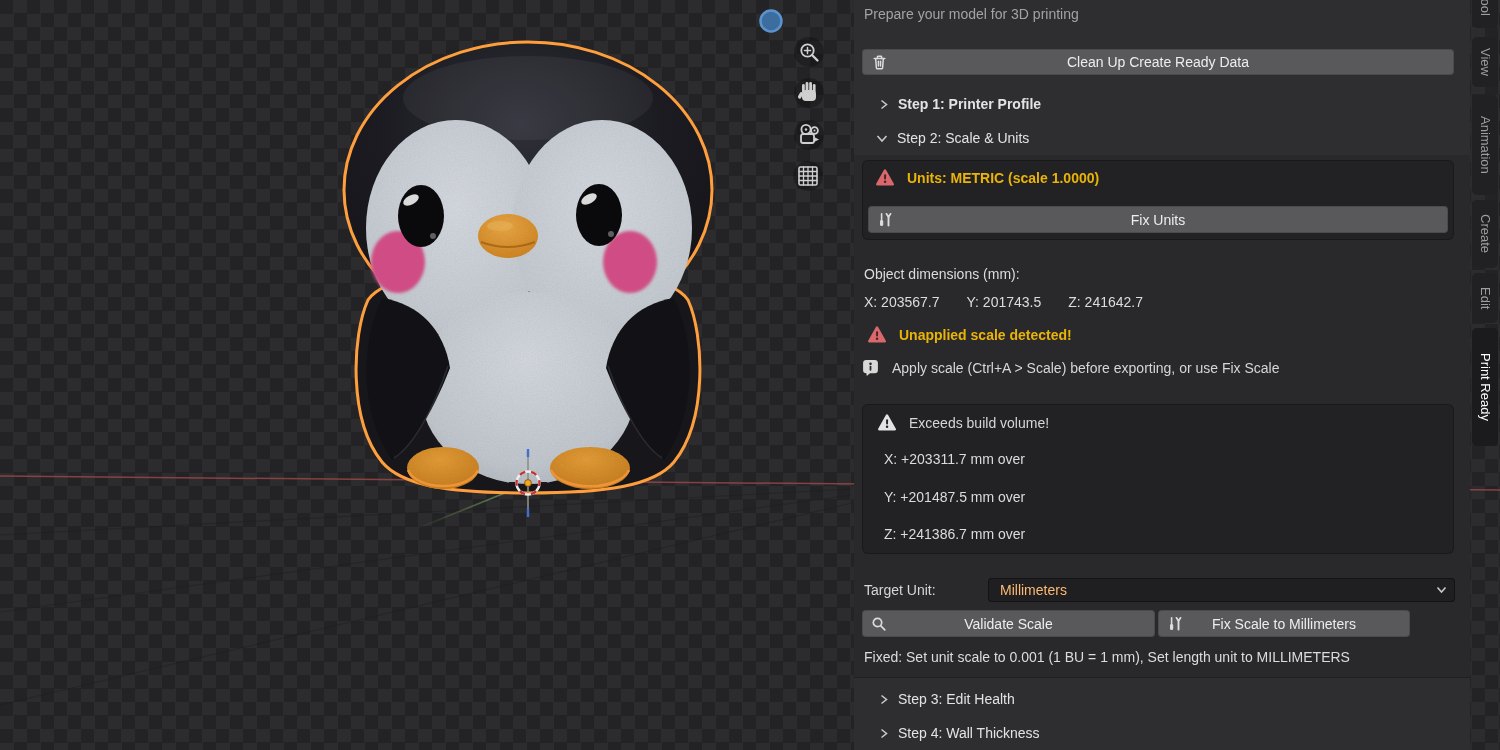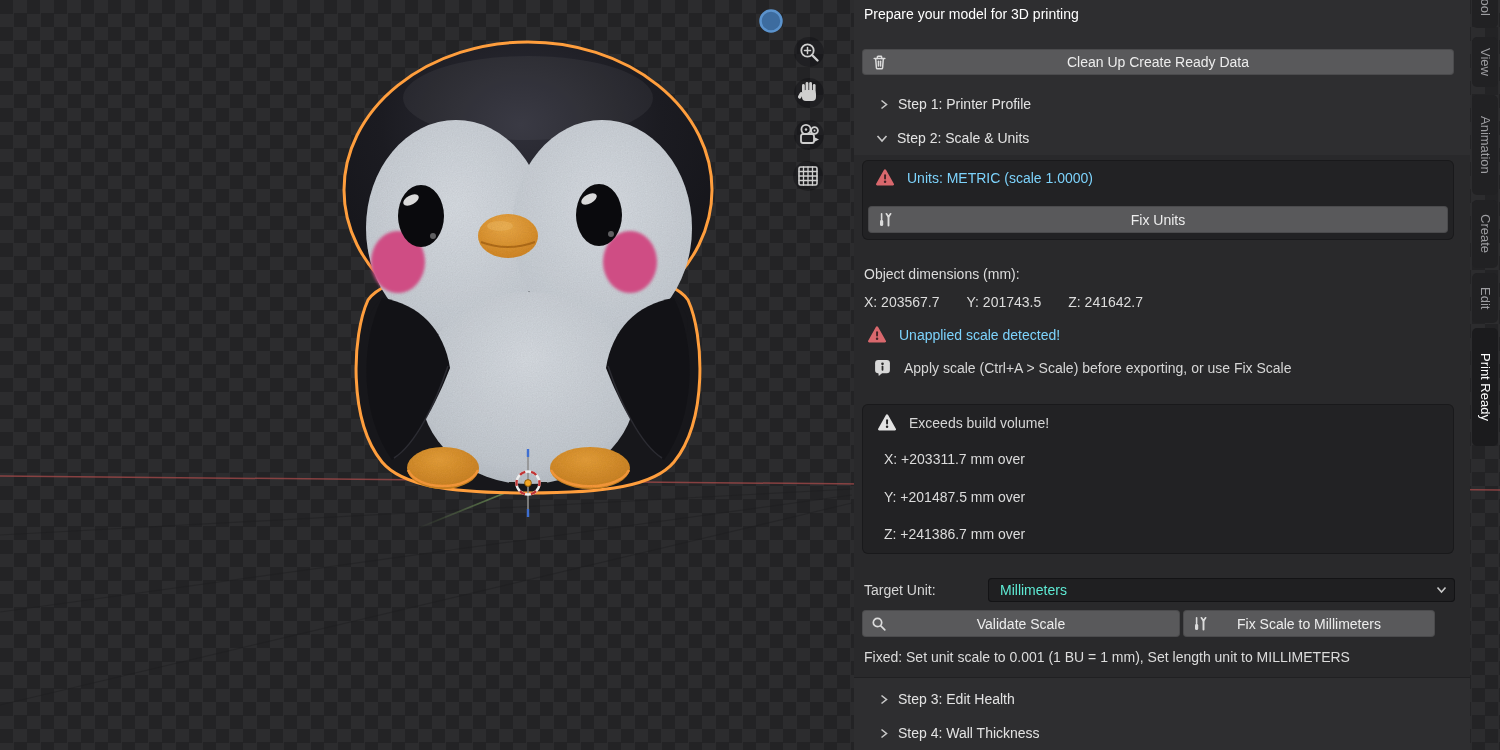--- a/index.html
+++ b/index.html
@@ -18,7 +18,7 @@
   #content-zone{position:absolute;left:0;top:155px;width:616px;height:522px;background:#29292b;}
   #footer-zone{position:absolute;left:0;top:677px;width:616px;height:73px;background:#2e2e30;border-top:1px solid #202022;}
   .abs{position:absolute;}
-  .panel-title{left:10px;top:6px;color:#ffffff;}
+  .panel-title{left:10px;top:6px;color:#a3a3a3;}
   .btn{background:#59595b;border-radius:4px;display:flex;align-items:center;color:#ededed;
     box-shadow:inset 0 0 0 1px rgba(0,0,0,0.15);}
   .btn .blabel{flex:1;text-align:center;}

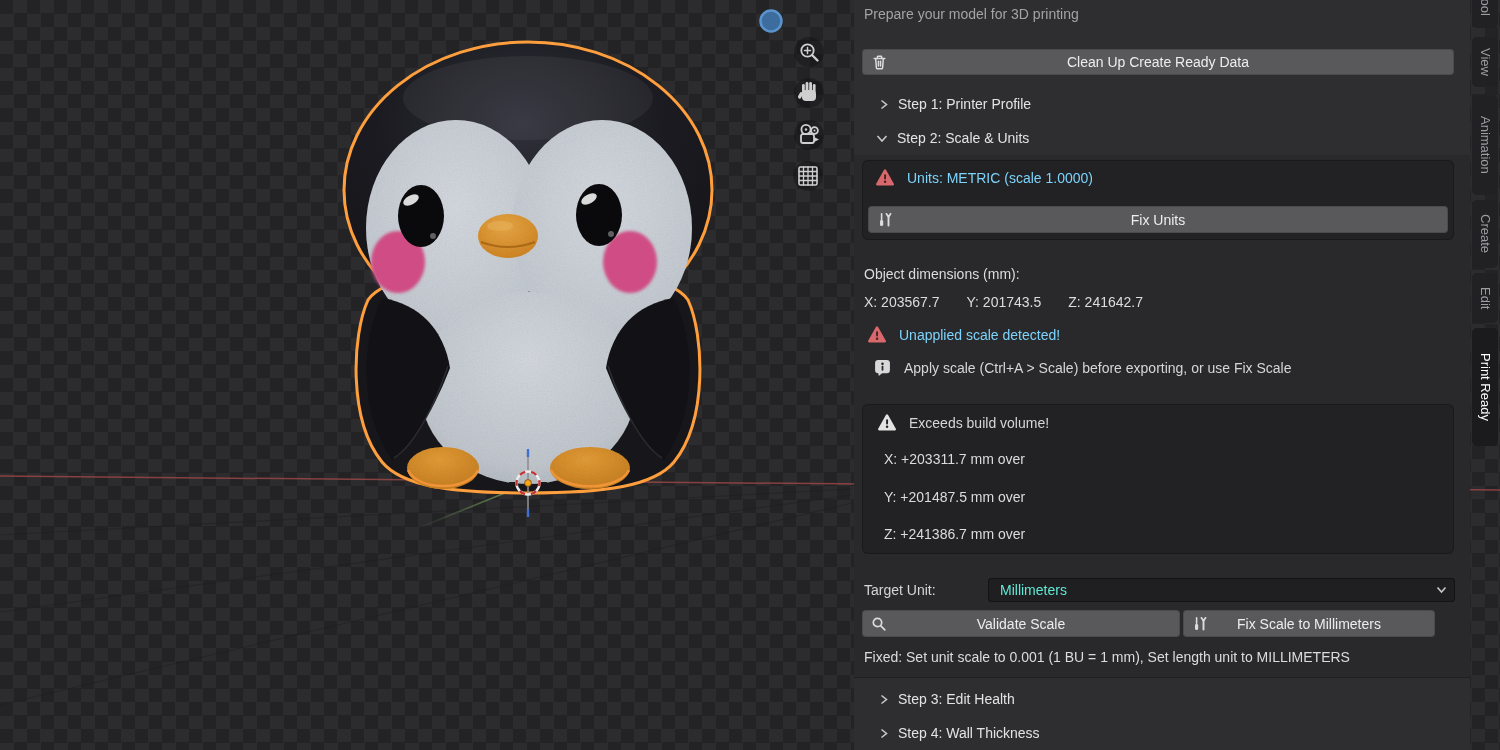--- a/index.html
+++ b/index.html
@@ -225,7 +225,7 @@
     <span class="blabel">Clean Up Create Ready Data</span>
   </div>
 
-  <div class="abs steprow" style="left:24px;top:94px;">
+  <div class="abs steprow" style="left:24px;top:94px;font-weight:bold;">
     <svg width="11" height="11" viewBox="0 0 11 11">
       <polyline points="3.5,1.5 8.5,5.5 3.5,9.5" fill="none" stroke="#c8c8c8" stroke-width="1.6"></polyline>
       </svg>

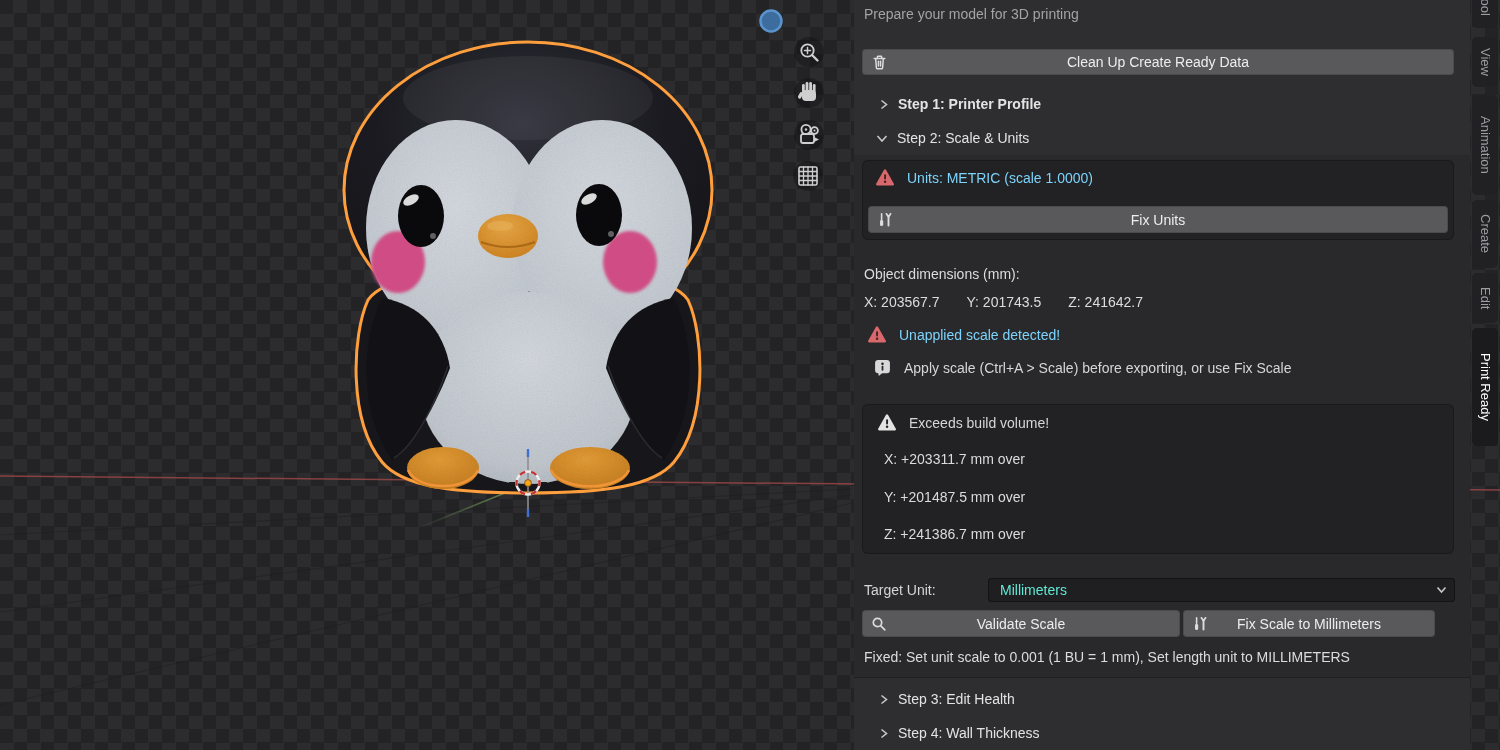--- a/index.html
+++ b/index.html
@@ -26,7 +26,7 @@
   .steprow{display:flex;align-items:center;gap:9px;color:#e3e3e3;height:20px;}
   .box{background:#222224;border-radius:6px;box-shadow:inset 0 0 0 1px rgba(0,0,0,0.25);}
   .warnrow{display:flex;align-items:center;gap:13px;}
-  .red{color:#7dd3fc;}
+  .red{color:#eab308;font-weight:bold;}
   .dimtxt{color:#dcdcdc;}
   .dims span{margin-right:27px;}
   .dropdown{background:#1f1f21;border-radius:4px;height:24px;display:flex;align-items:center;

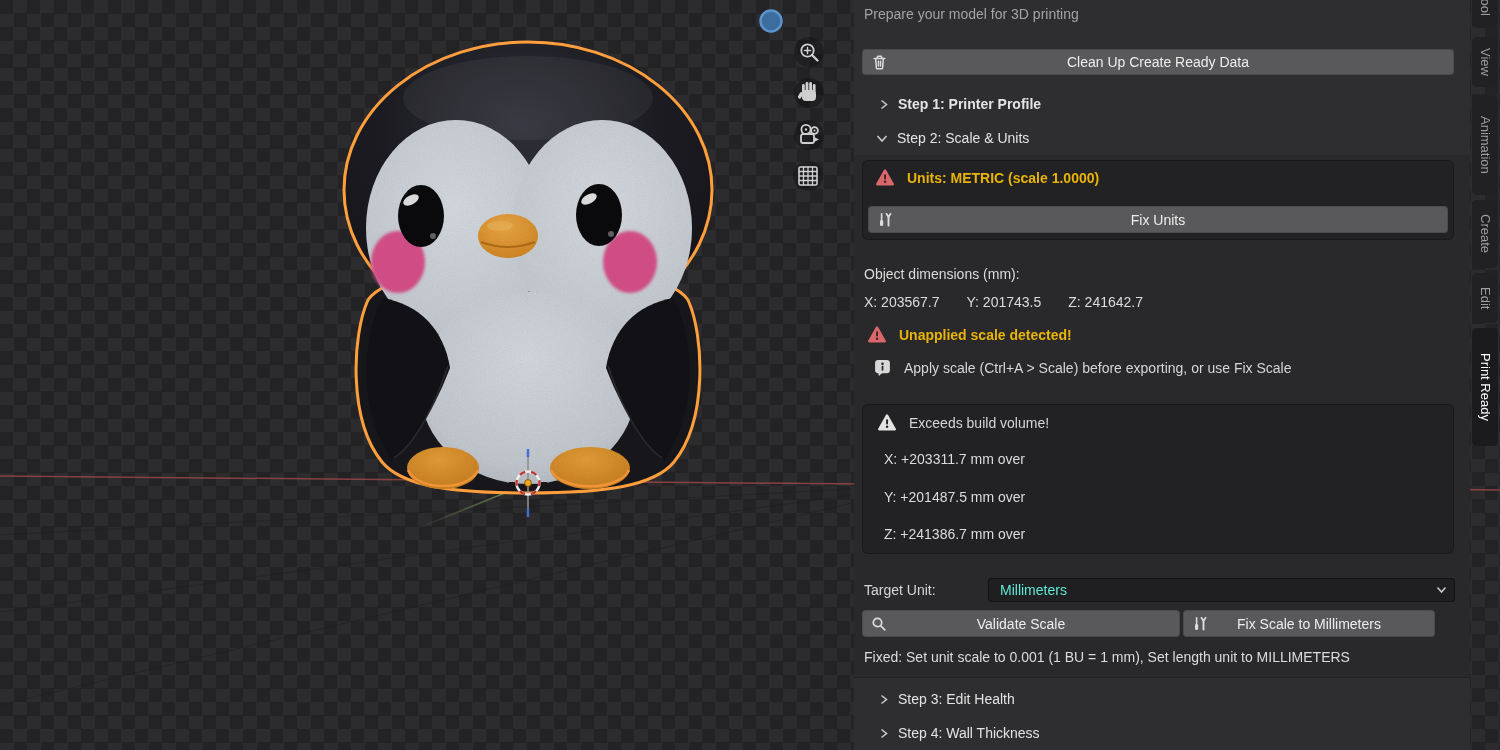--- a/index.html
+++ b/index.html
@@ -274,7 +274,7 @@
     <span class="red">Unapplied scale detected!</span>
   </div>
 
-  <div class="abs warnrow" style="left:20px;top:359px;justify-content:space-between;">
+  <div class="abs warnrow" style="left:8px;top:359px;justify-content:space-between;">
     <svg width="17" height="18" viewBox="0 0 16 17">
       <rect x="1" y="1" width="14" height="12.5" rx="3" fill="#d8d8d8"></rect>
       <polygon points="4,12.5 8.5,12.5 4.5,16" fill="#d8d8d8"></polygon>

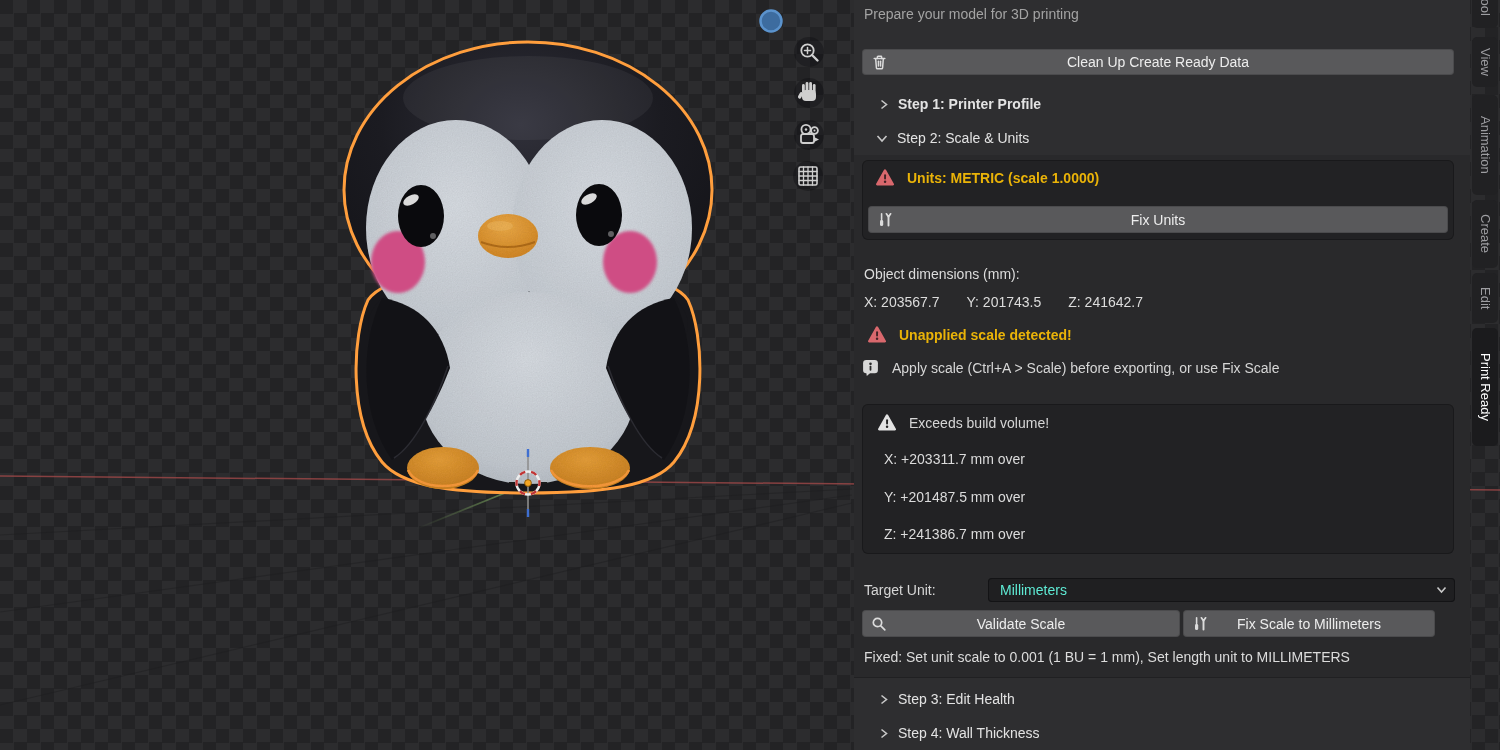--- a/index.html
+++ b/index.html
@@ -30,7 +30,7 @@
   .dimtxt{color:#dcdcdc;}
   .dims span{margin-right:27px;}
   .dropdown{background:#1f1f21;border-radius:4px;height:24px;display:flex;align-items:center;
-    box-shadow:inset 0 0 0 1px #131315;color:#5eead4;}
+    box-shadow:inset 0 0 0 1px #131315;color:#fdba74;}
   .dropdown .dval{padding-left:12px;flex:1;}
   .dropdown .dchev{padding-right:8px;display:flex;align-items:center;}
   

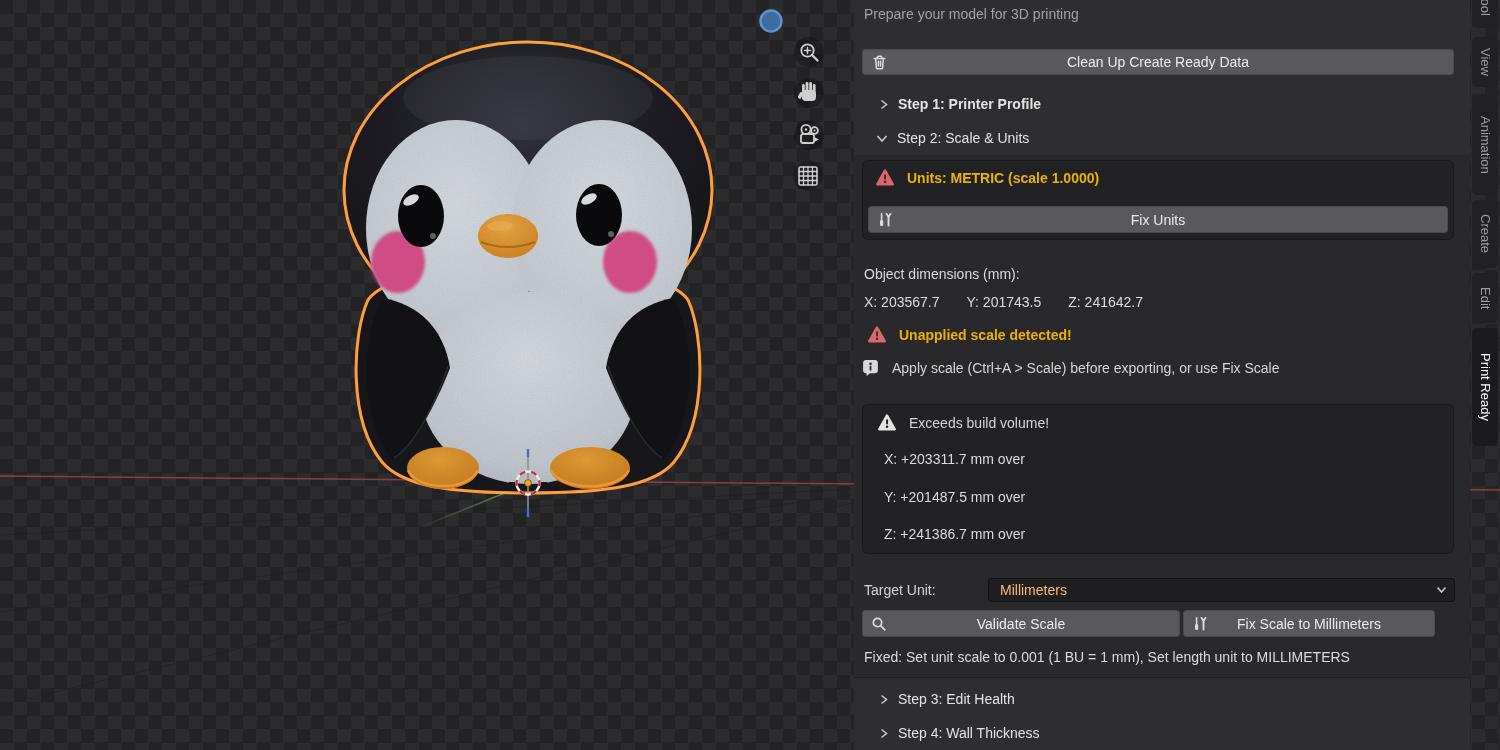--- a/index.html
+++ b/index.html
@@ -309,7 +309,7 @@
   </div>
 
   <div class="abs" style="left:8px;top:610px;width:592px;height:27px;display:flex;gap:3px;">
-    <div class="btn" style="position:relative;width:318px;height:27px;">
+    <div class="btn" style="position:relative;width:293px;height:27px;">
       <span class="bicon">
         <svg width="16" height="16" viewBox="0 0 16 16" fill="none" stroke="#dcdcdc" stroke-width="1.7" stroke-linecap="round">
           <circle cx="6.5" cy="6.5" r="4.2"></circle>

